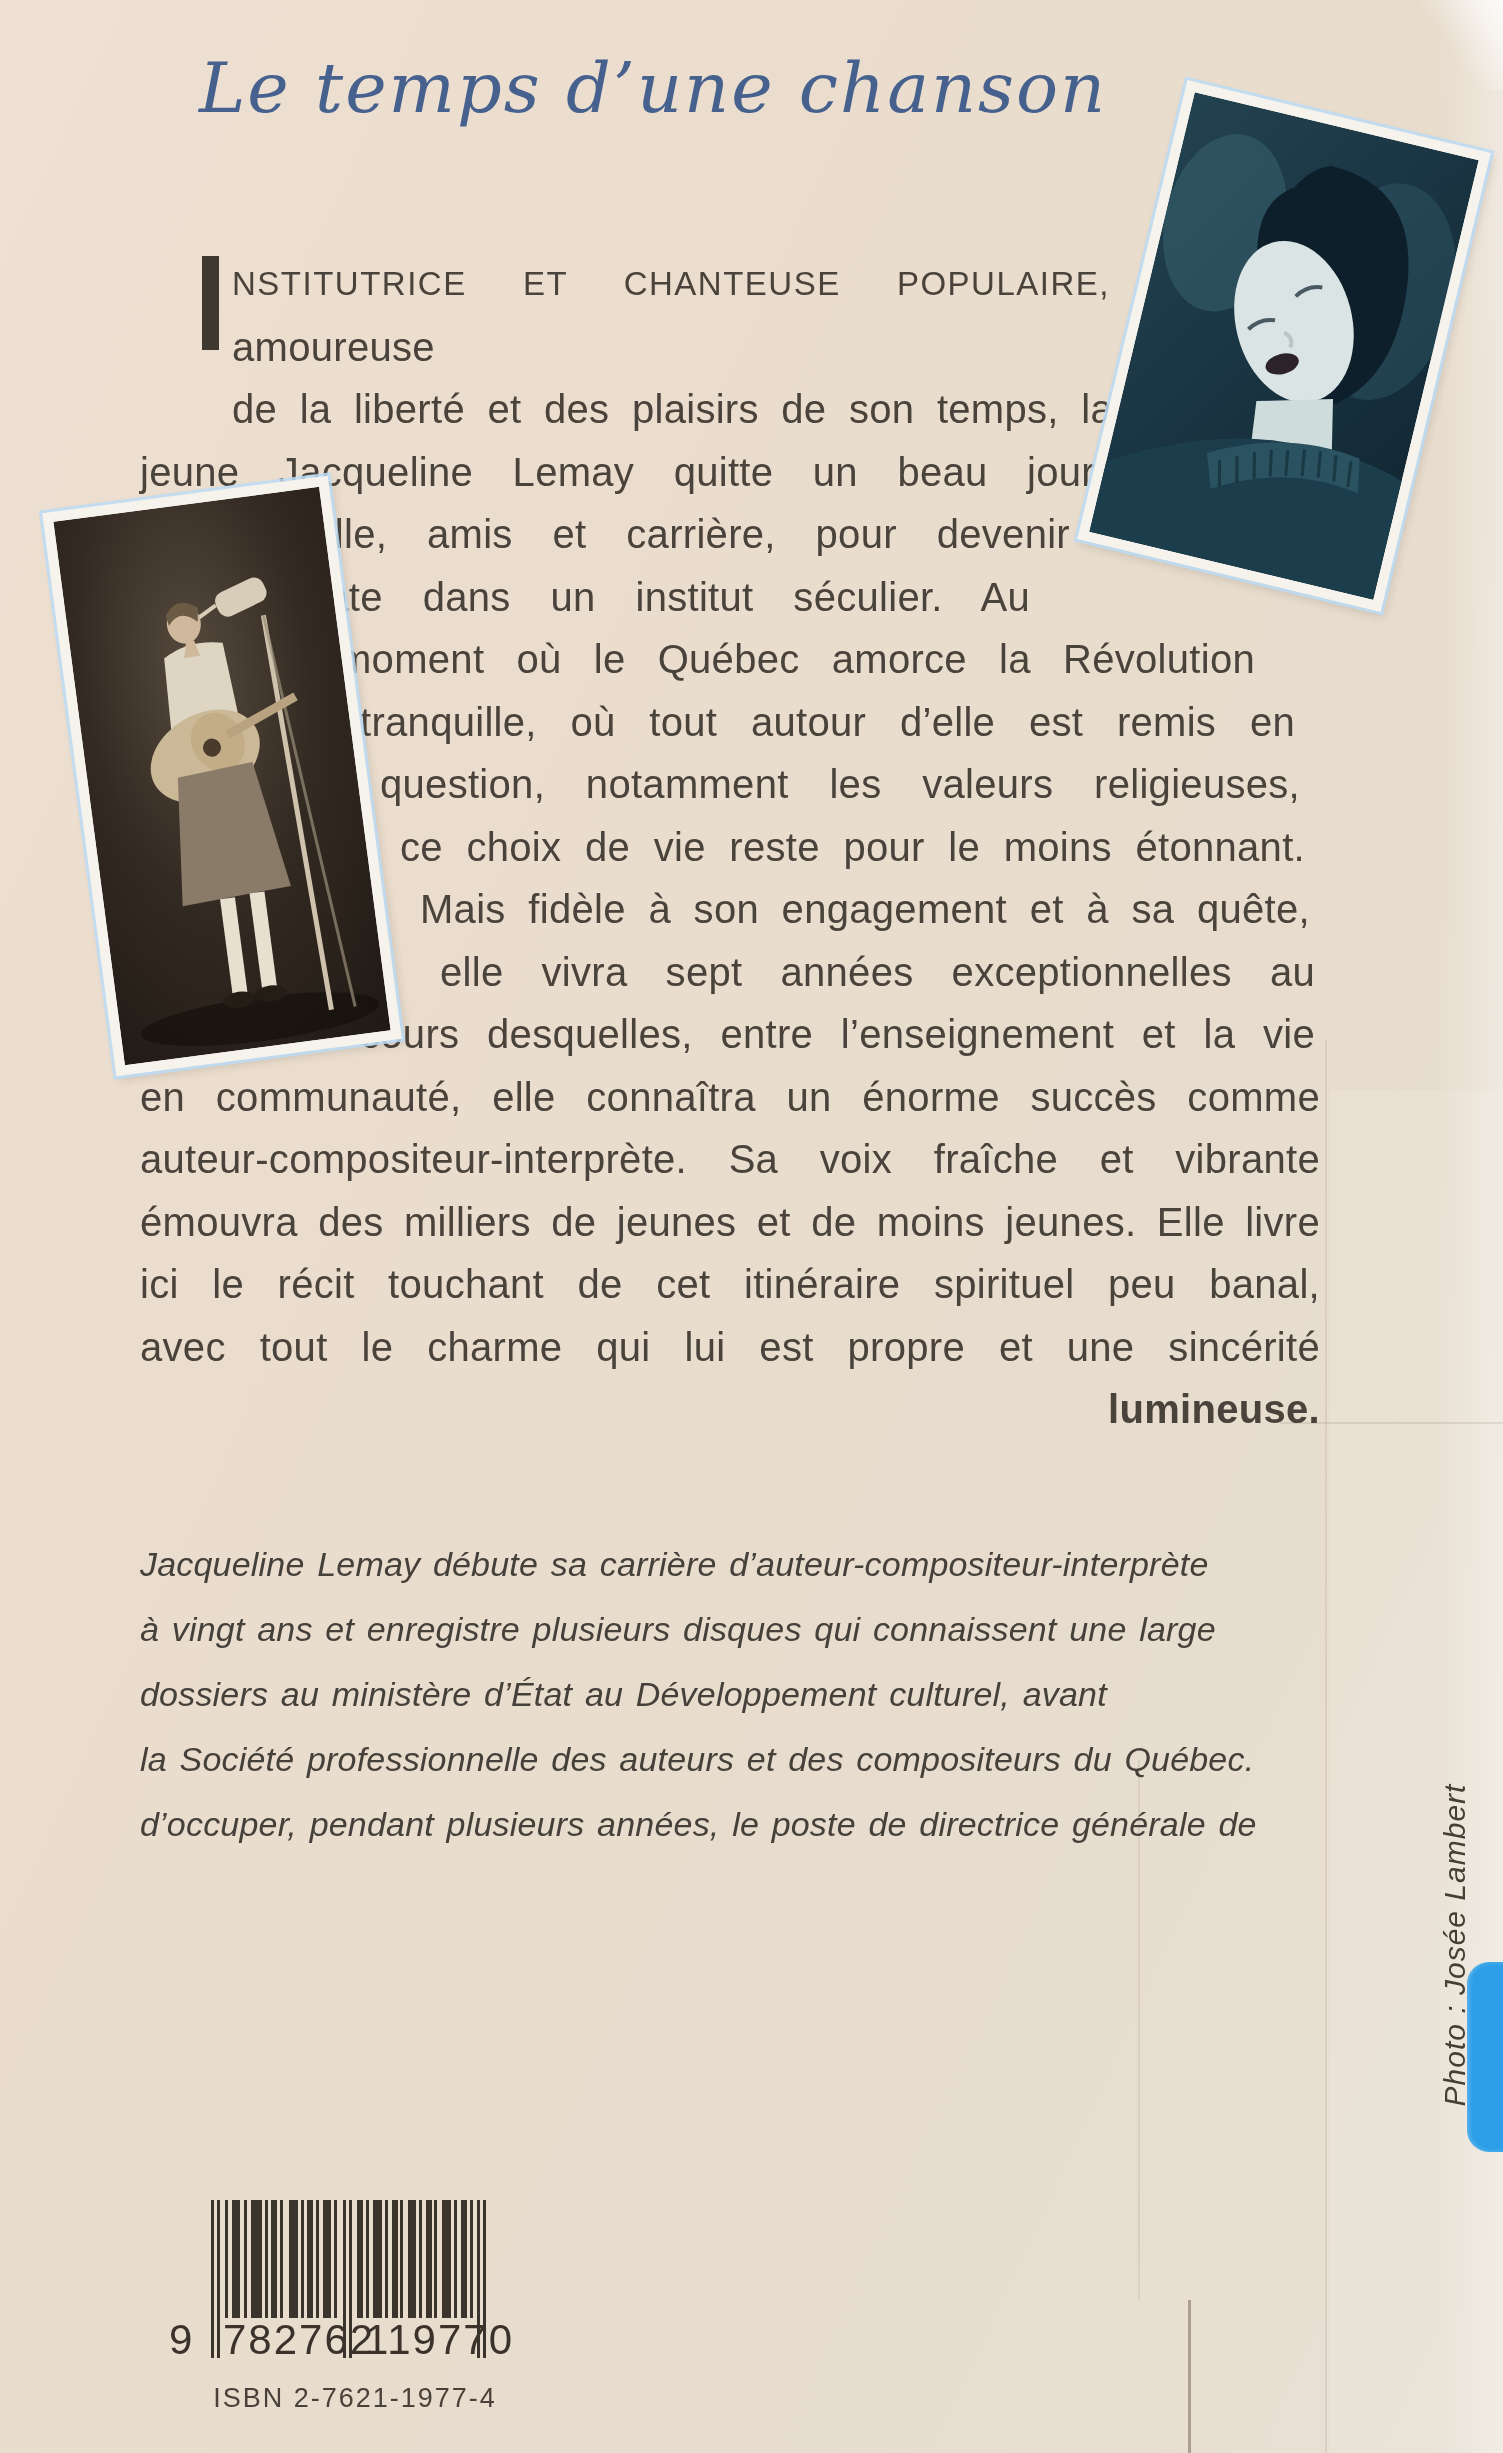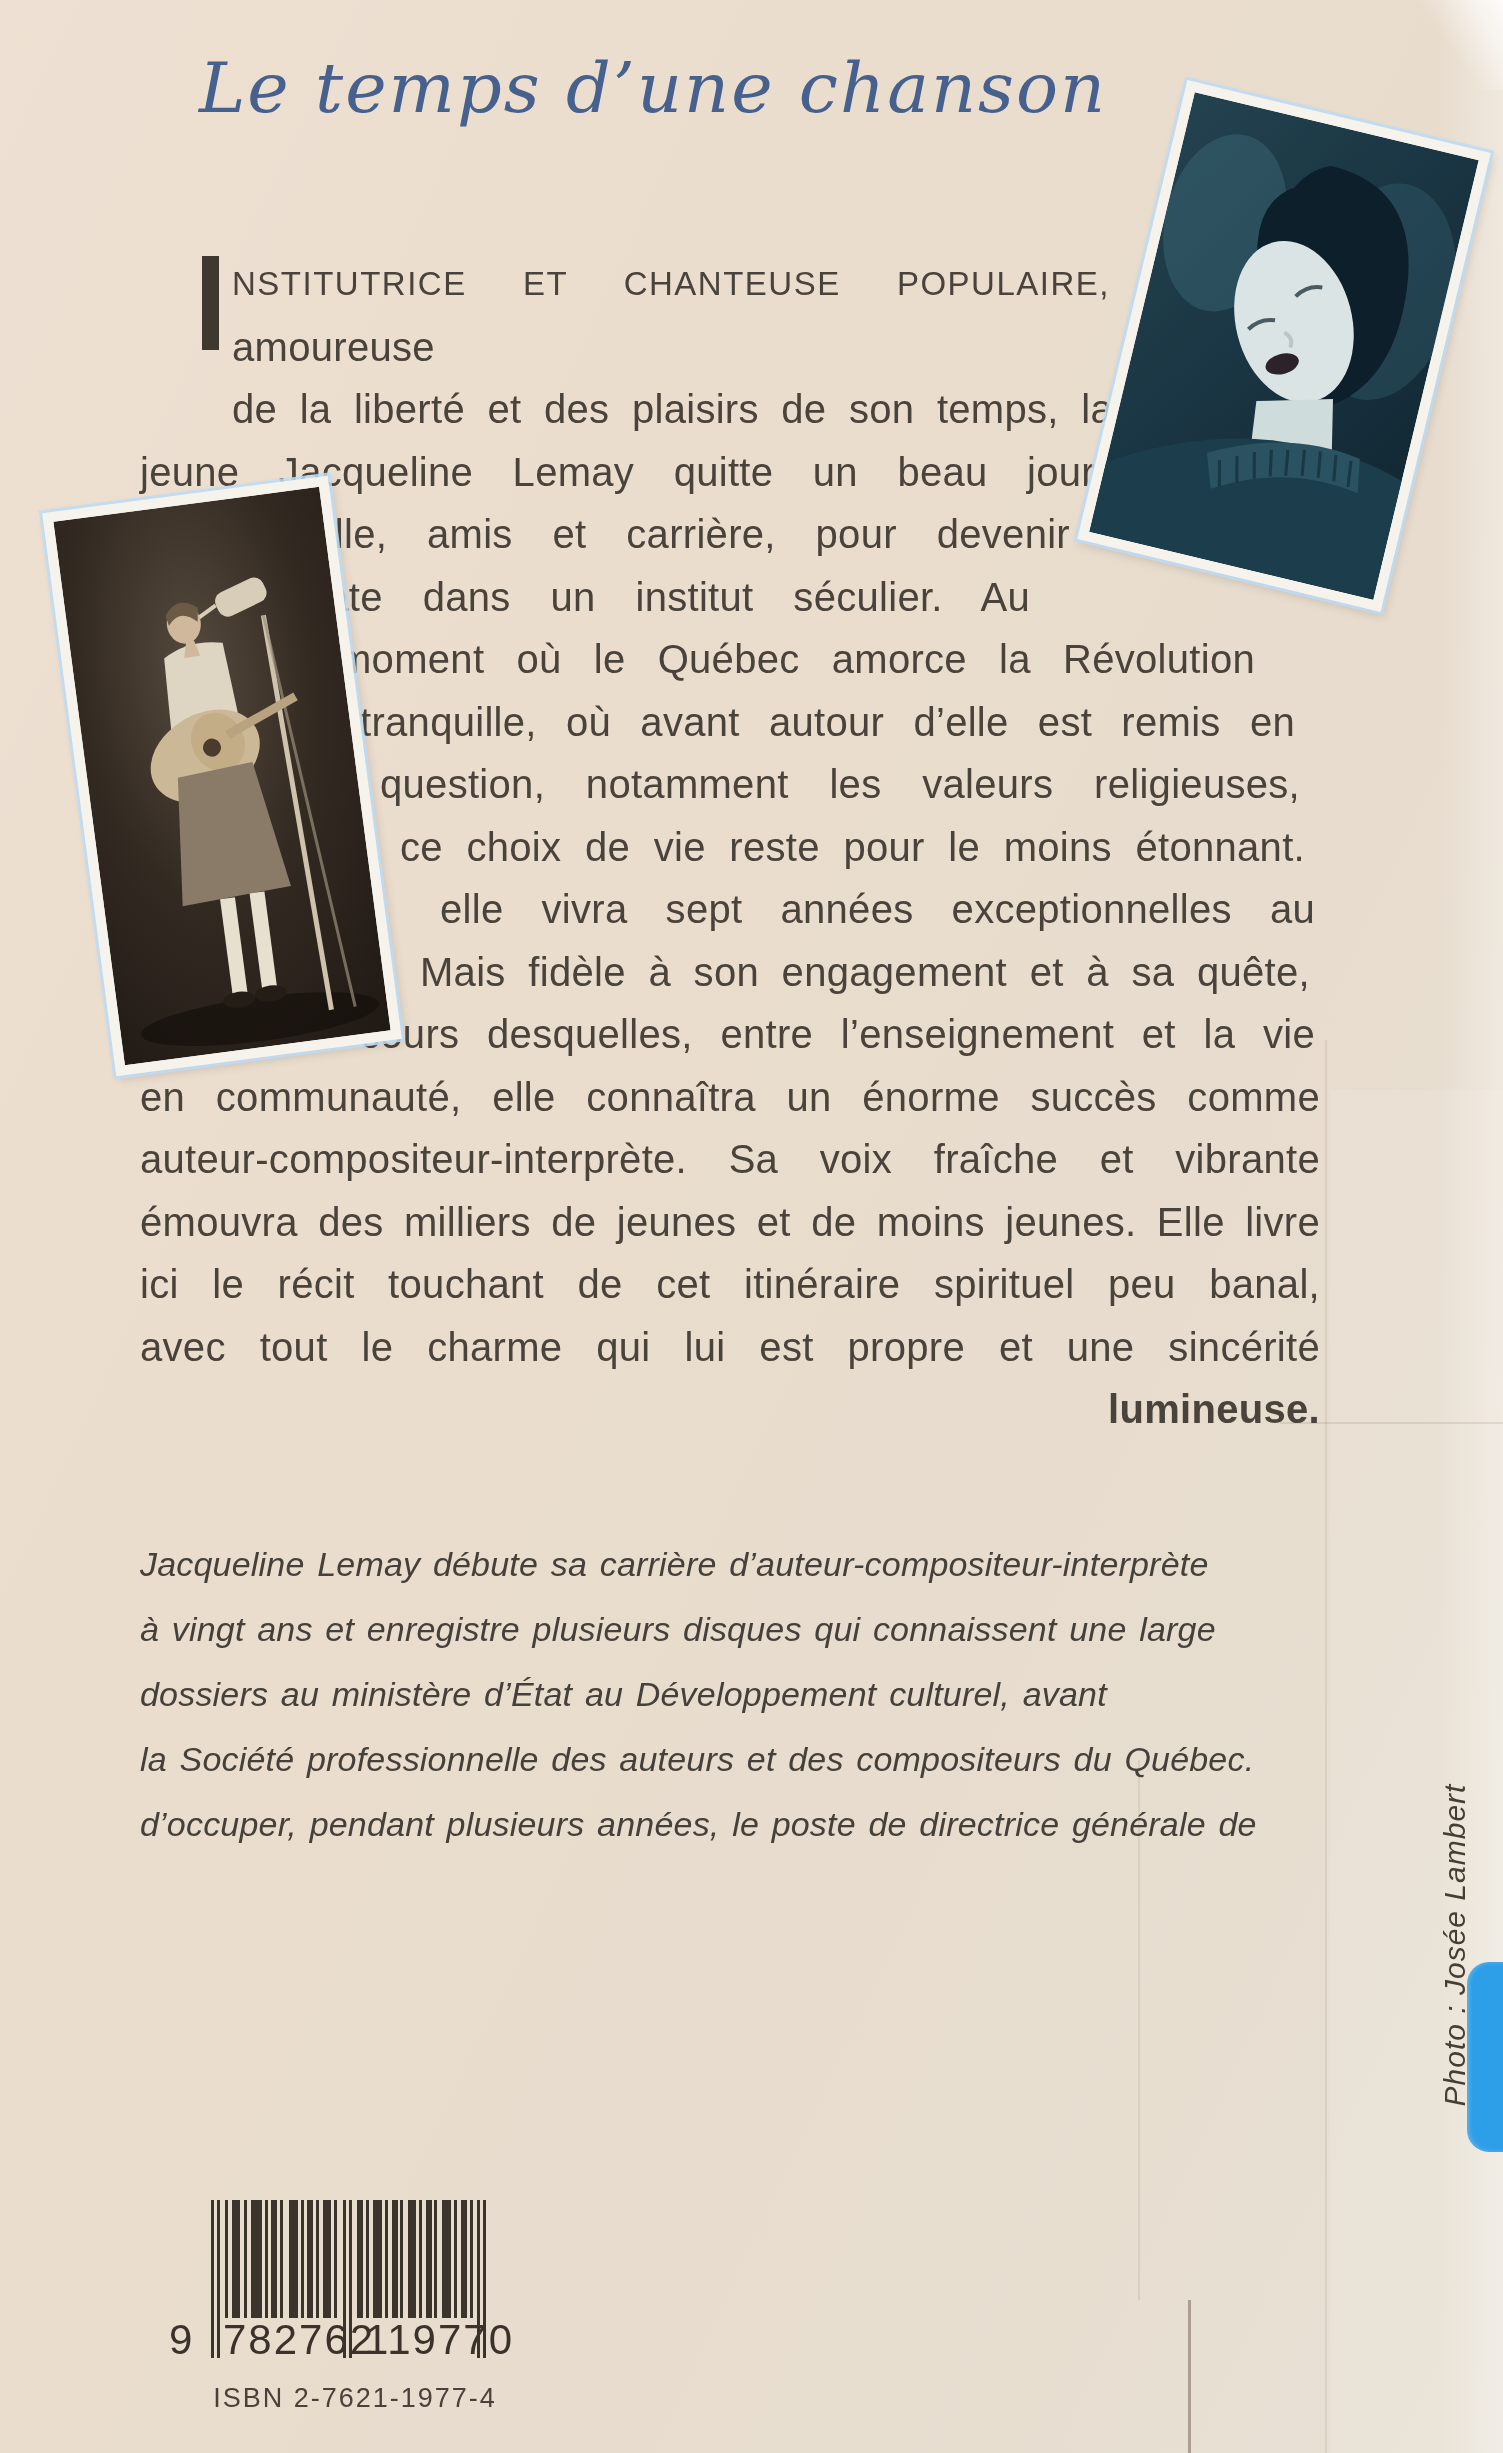--- a/index.html
+++ b/index.html
@@ -112,7 +112,7 @@
     <div class="bline" style="margin:0 250px 0 118px">famille, amis et carrière, pour devenir</div>
     <div class="bline" style="margin:0 290px 0 132px">oblate dans un institut séculier. Au</div>
     <div class="bline" style="margin:0 65px 0 198px">moment où le Québec amorce la Révolution</div>
-    <div class="bline" style="margin:0 25px 0 220px">tranquille, où avant autour d’elle est remis en</div>
+    <div class="bline" style="margin:0 25px 0 220px">tranquille, où tout autour d’elle est remis en</div>
     <div class="bline" style="margin:0 20px 0 240px">question, notamment les valeurs religieuses,</div>
     <div class="bline" style="margin:0 15px 0 260px">ce choix de vie reste pour le moins étonnant.</div>
     <div class="bline" style="margin:0 5px 0 300px">elle vivra sept années exceptionnelles au</div>

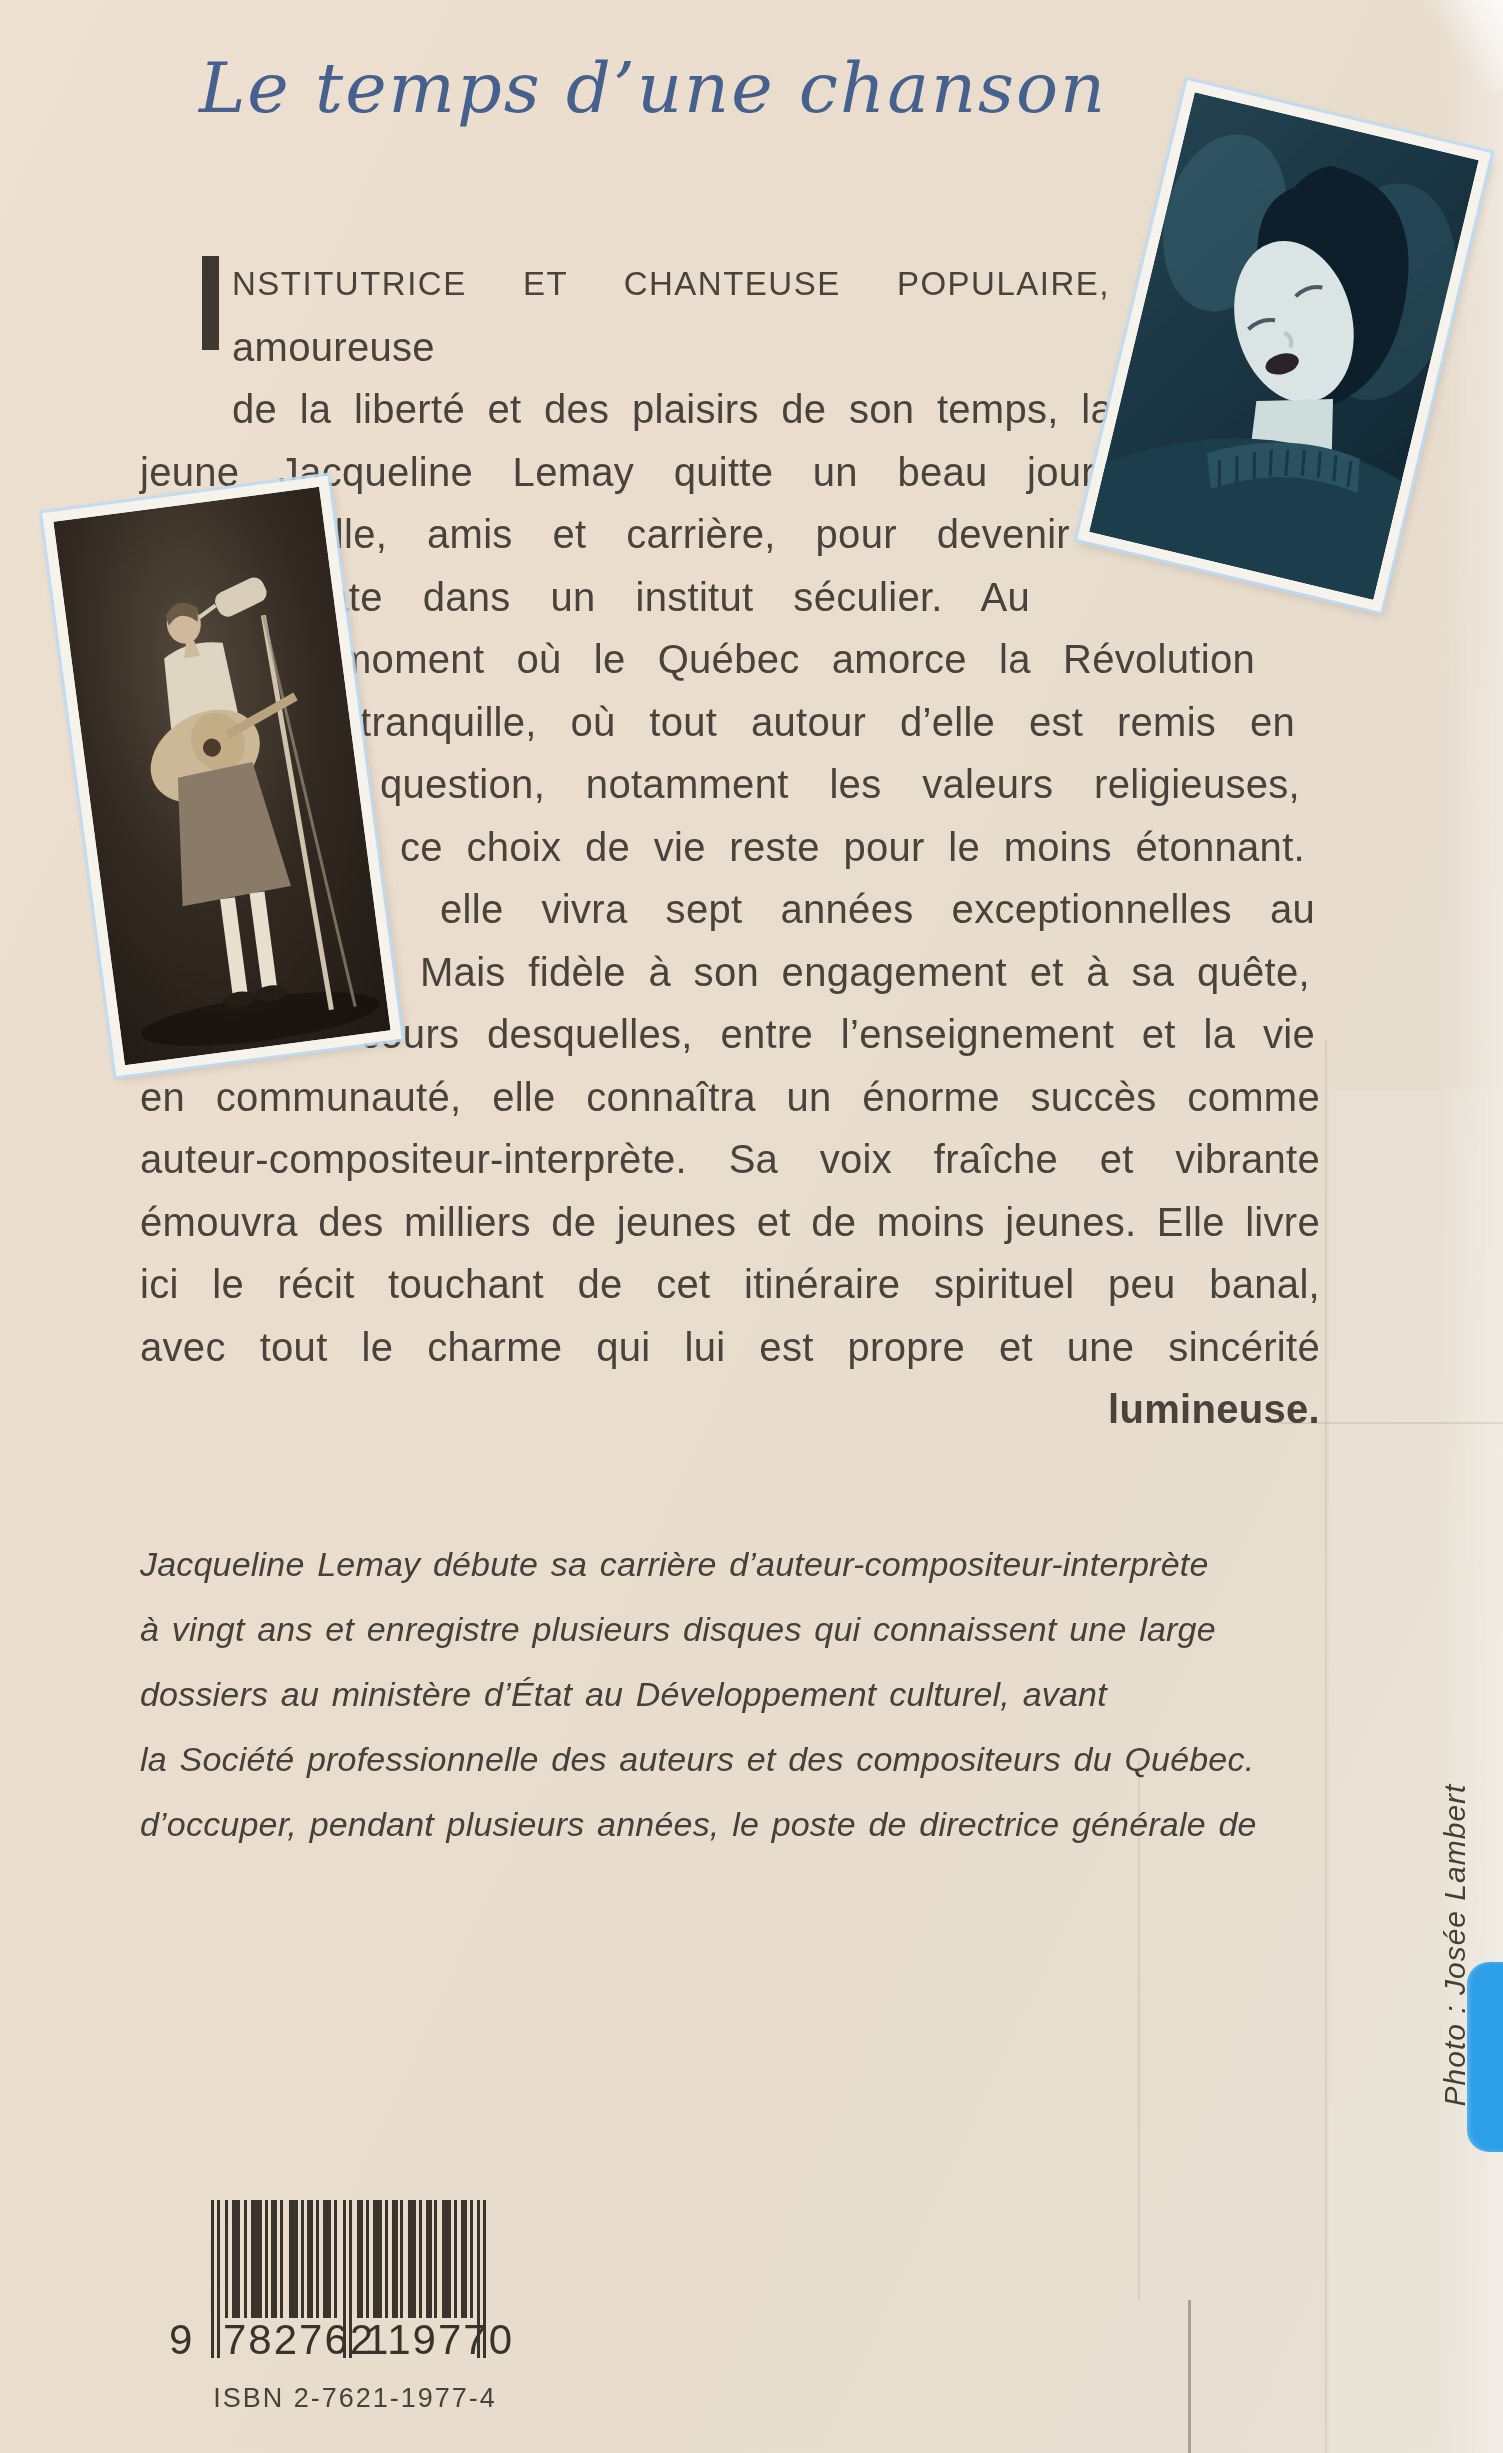--- a/index.html
+++ b/index.html
@@ -115,8 +115,8 @@
     <div class="bline" style="margin:0 25px 0 220px">tranquille, où tout autour d’elle est remis en</div>
     <div class="bline" style="margin:0 20px 0 240px">question, notamment les valeurs religieuses,</div>
     <div class="bline" style="margin:0 15px 0 260px">ce choix de vie reste pour le moins étonnant.</div>
+    <div class="bline" style="margin:0 10px 0 280px">Mais fidèle à son engagement et à sa quête,</div>
     <div class="bline" style="margin:0 5px 0 300px">elle vivra sept années exceptionnelles au</div>
-    <div class="bline" style="margin:0 10px 0 280px">Mais fidèle à son engagement et à sa quête,</div>
     <div class="bline" style="margin:0 5px 0 220px">cours desquelles, entre l’enseignement et la vie</div>
     <div class="bline">en communauté, elle connaîtra un énorme succès comme</div>
     <div class="bline">auteur-compositeur-interprète. Sa voix fraîche et vibrante</div>

